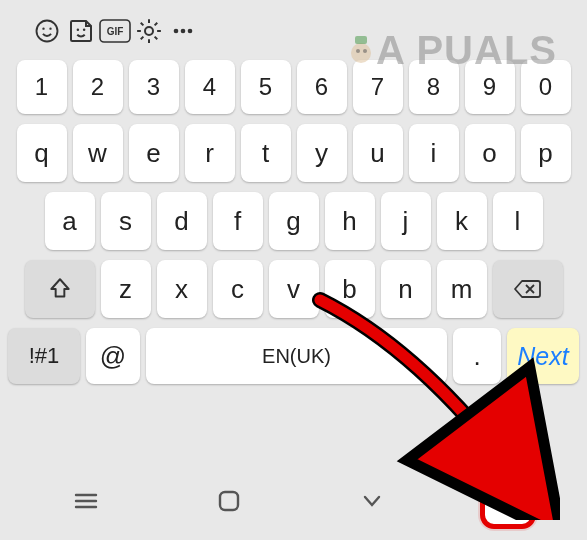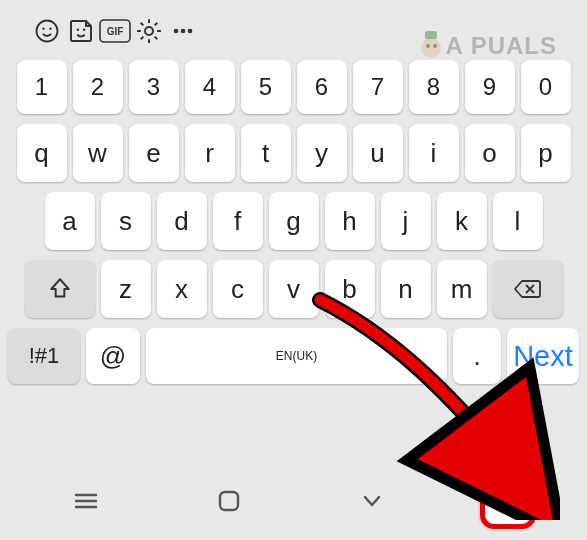--- a/index.html
+++ b/index.html
@@ -27,7 +27,7 @@
     position: absolute;
     top: 28px;
     right: 30px;
-    font-size: 24px;
+    font-size: 40px;
     font-weight: 700;
     color: rgba(120,120,120,0.45);
     letter-spacing: 1px;

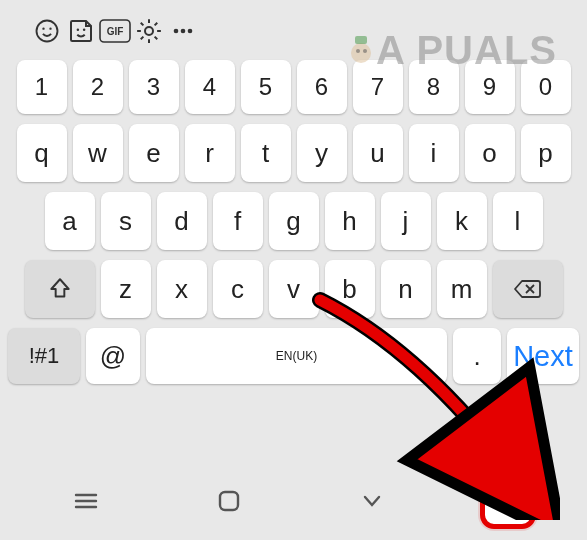--- a/index.html
+++ b/index.html
@@ -75,7 +75,7 @@
   .row-space .key { height: 56px; }
   .key.sym { width: 72px; background:#dcdcdc; font-size:22px;}
   .key.at { width: 54px; font-size:26px;}
-  .key.space { flex: 1; font-size:12px;}
+  .key.space { flex: 1; font-size:20px;}
   .key.dot { width: 48px; font-size:26px;}
   .key.com { width: 66px; background:#dcdcdc; font-size:18px; color:#666;}
   .key.next { width: 72px; background:#ffffff; font-size:29px; color:#1b7fff;}

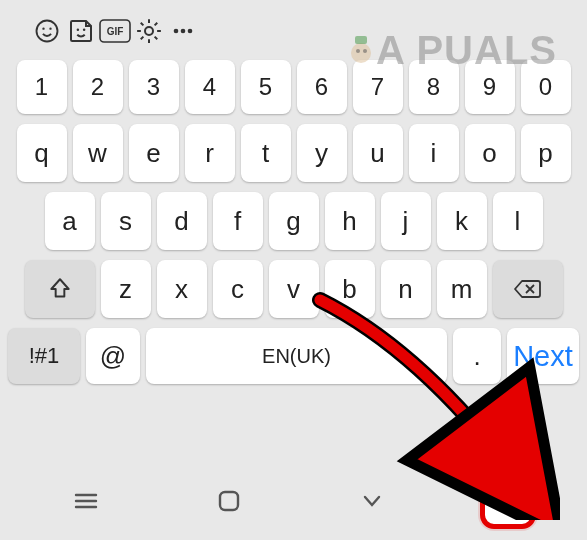--- a/index.html
+++ b/index.html
@@ -78,7 +78,7 @@
   .key.space { flex: 1; font-size:20px;}
   .key.dot { width: 48px; font-size:26px;}
   .key.com { width: 66px; background:#dcdcdc; font-size:18px; color:#666;}
-  .key.next { width: 72px; background:#ffffff; font-size:29px; color:#1b7fff;}
+  .key.next { width: 72px; background:#fef9c3; font-size:25px; color:#1b7fff;font-style:italic;}
   .navbar {
     position: absolute;
     bottom: 0;

